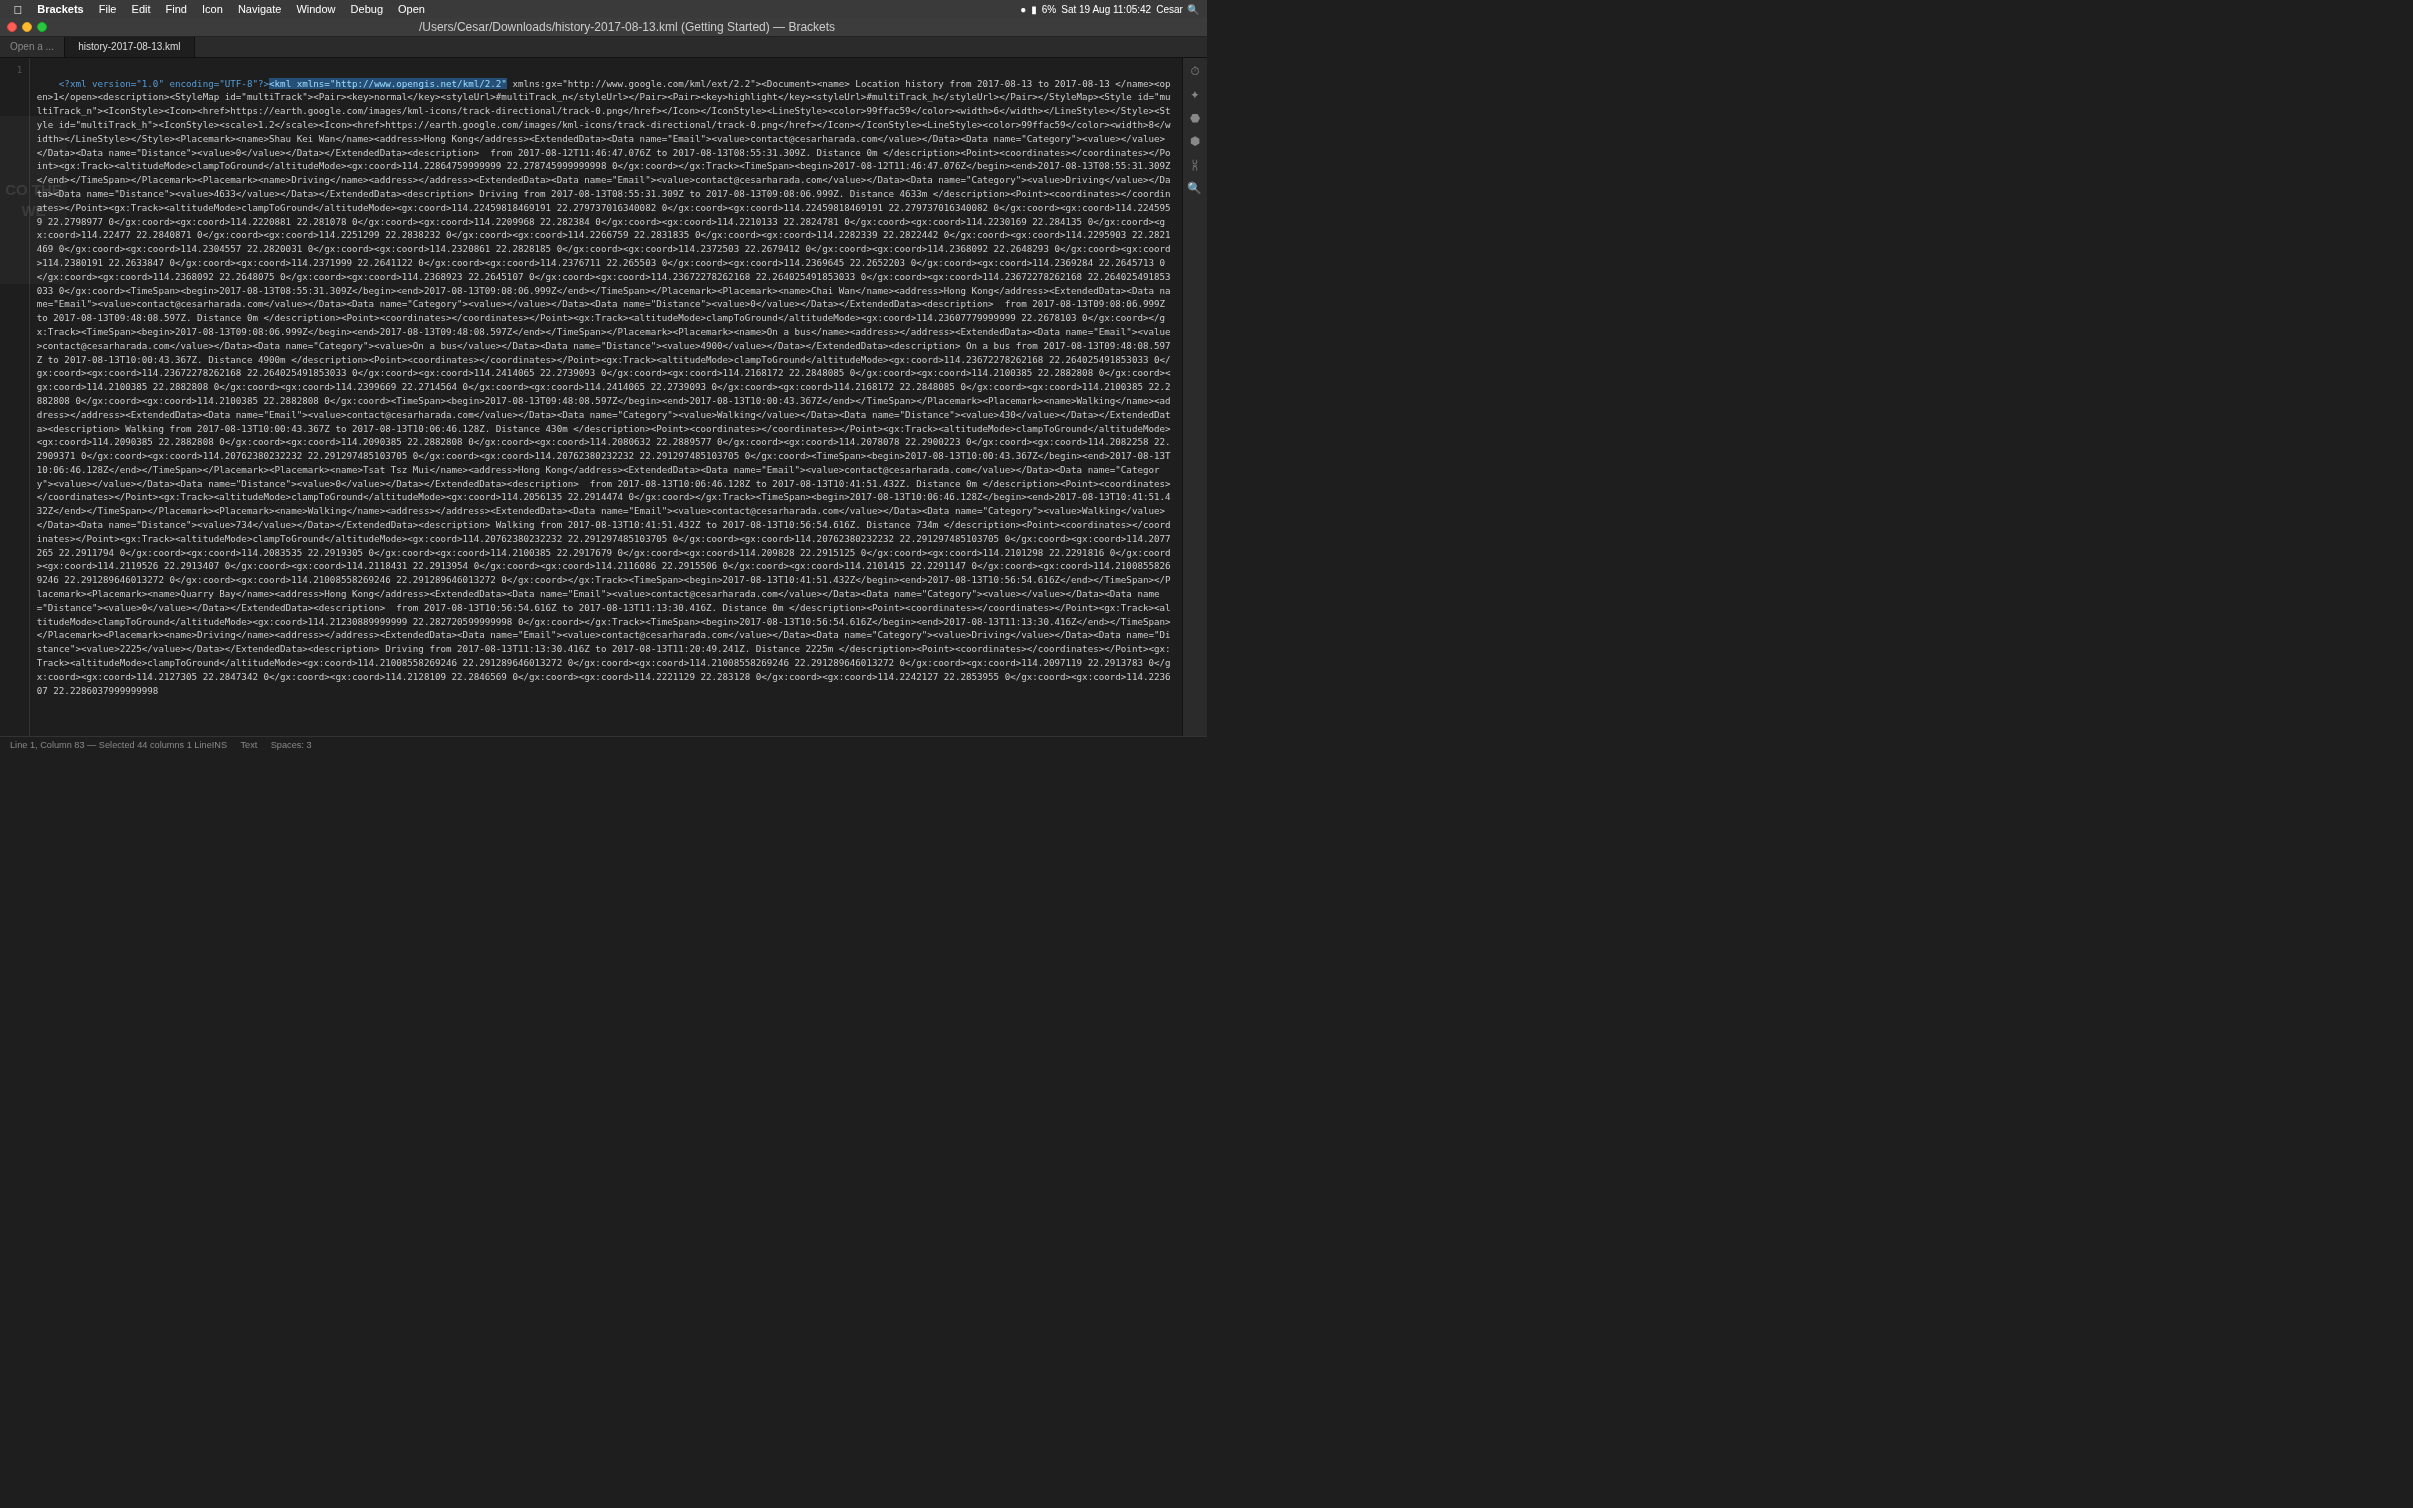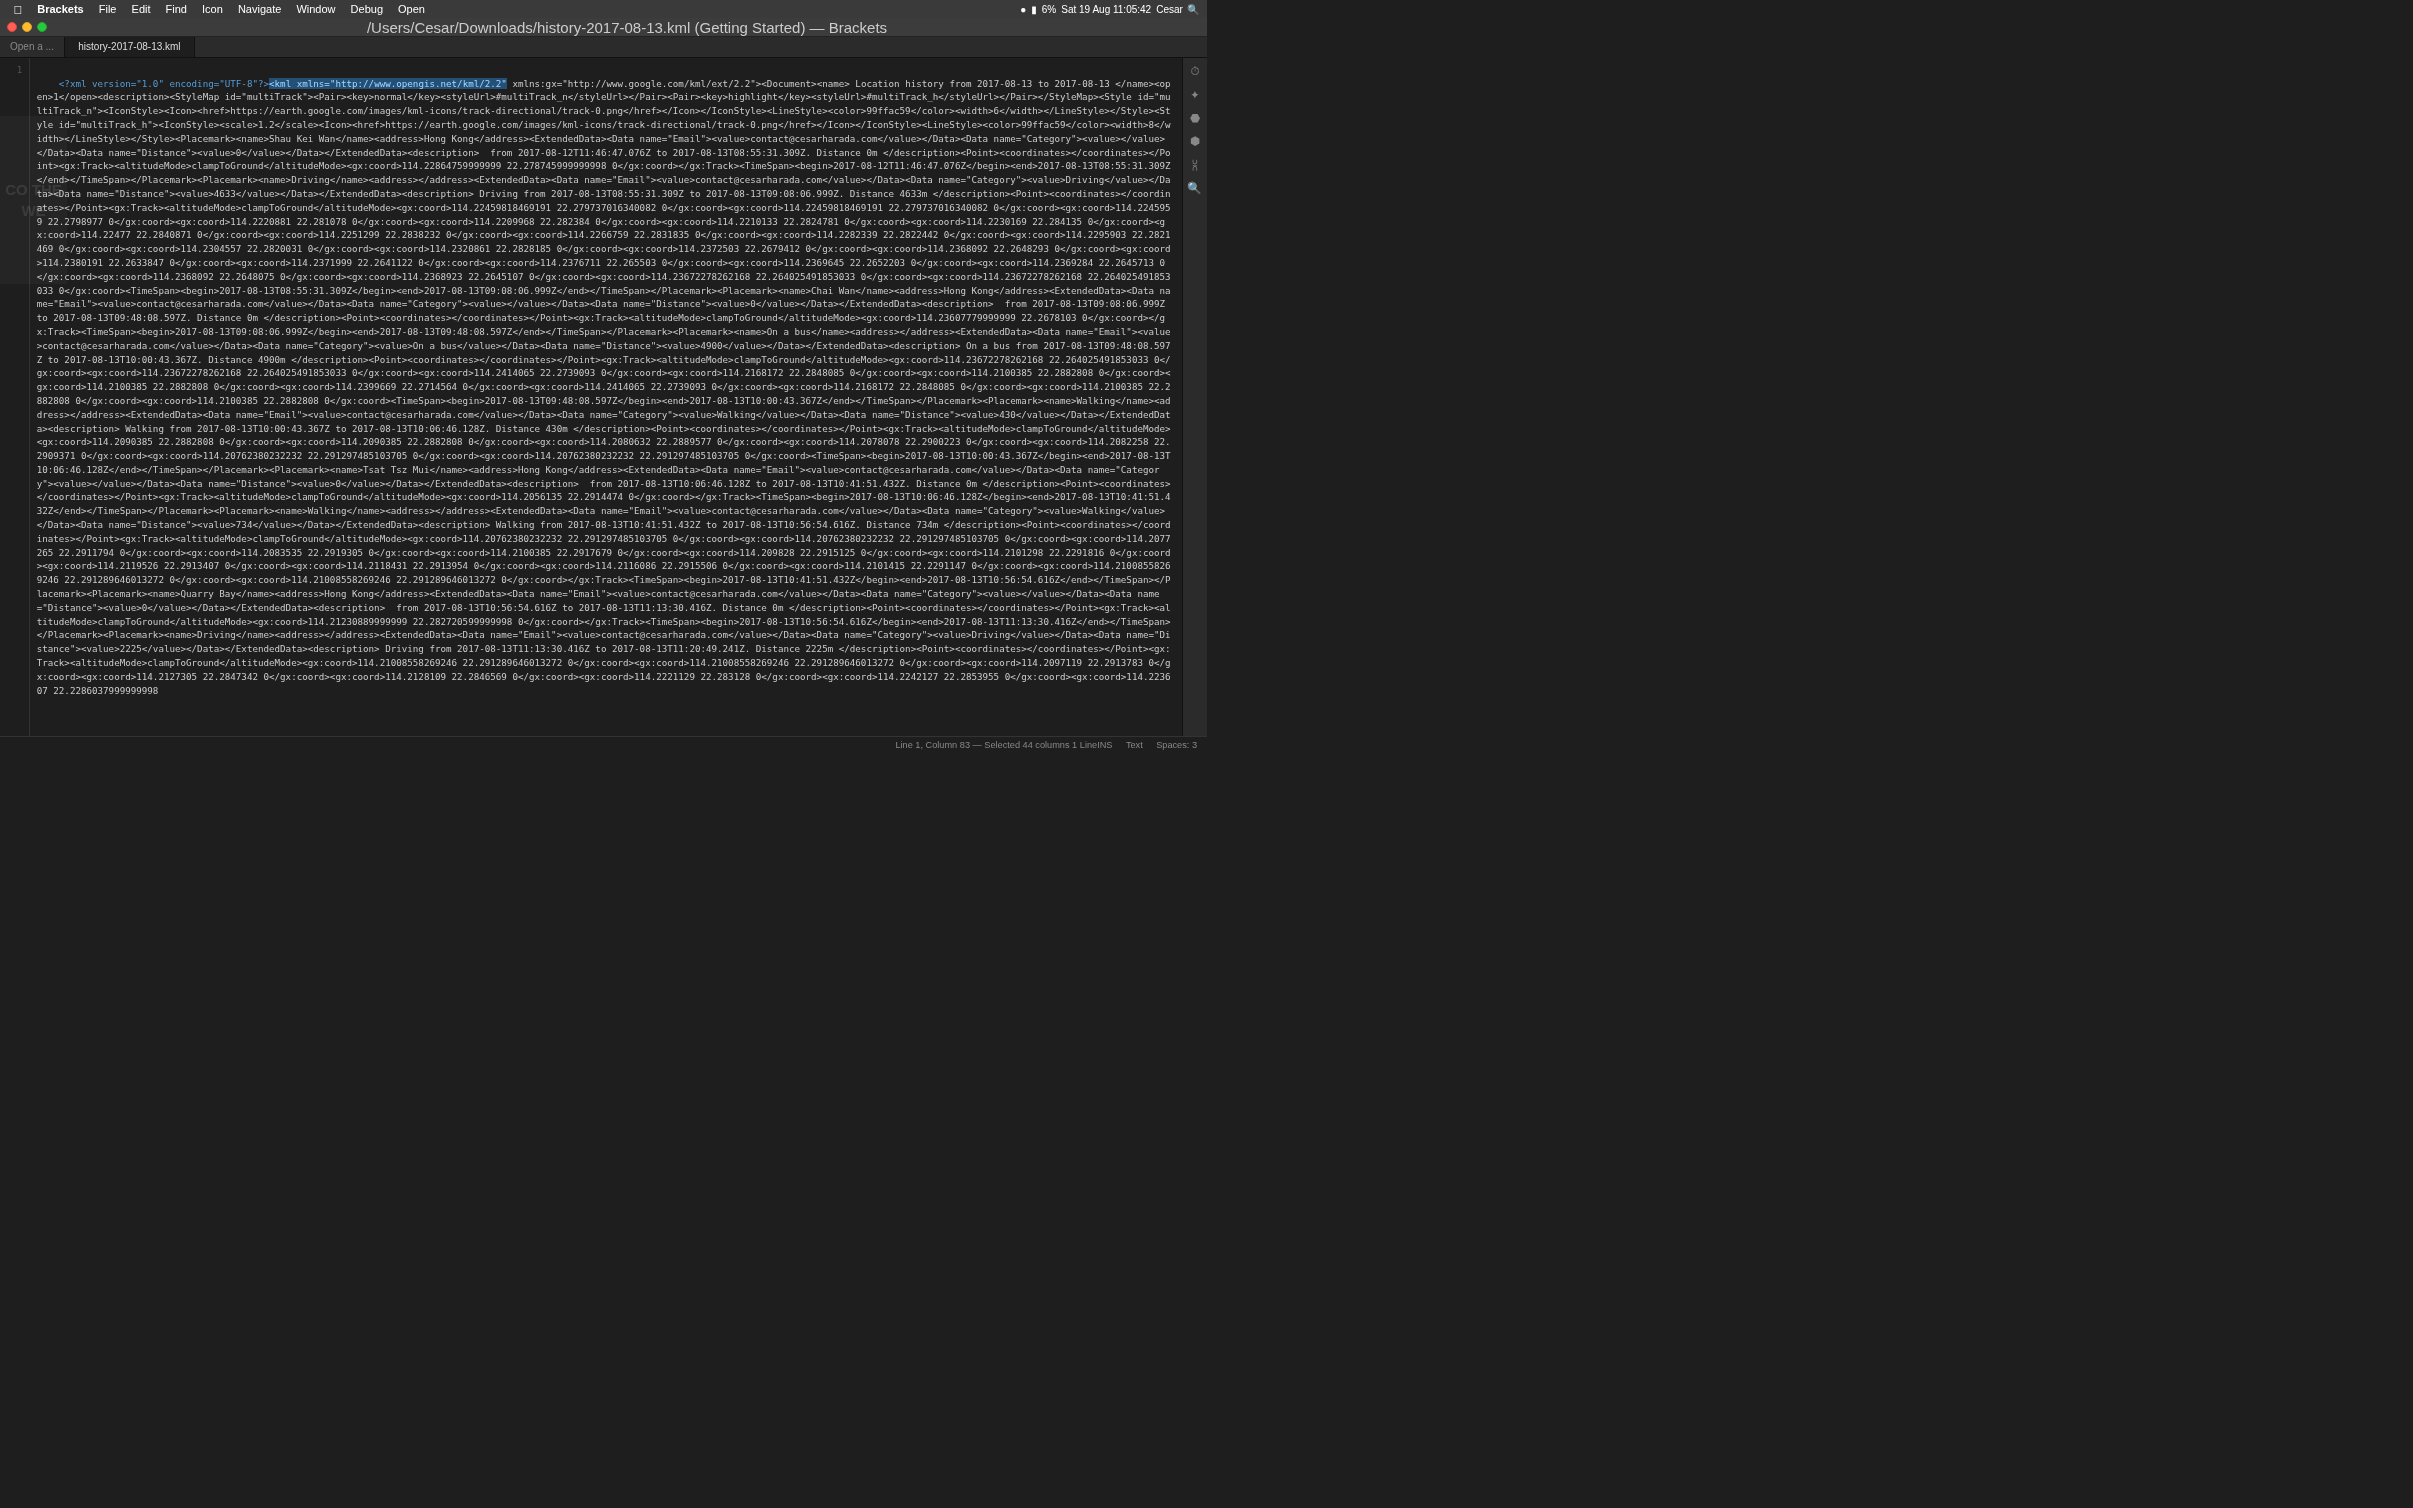--- a/index.html
+++ b/index.html
@@ -84,7 +84,7 @@
     .tl-green { width: 10px; height: 10px; border-radius: 50%; background: #28c940; border: 0.8px solid #1aab29; cursor: pointer; }
 
     #titlebar-text {
-      font-size: 15px;
+      font-size: 12px;
       color: #ccc;
       margin-left: 47px;
     }

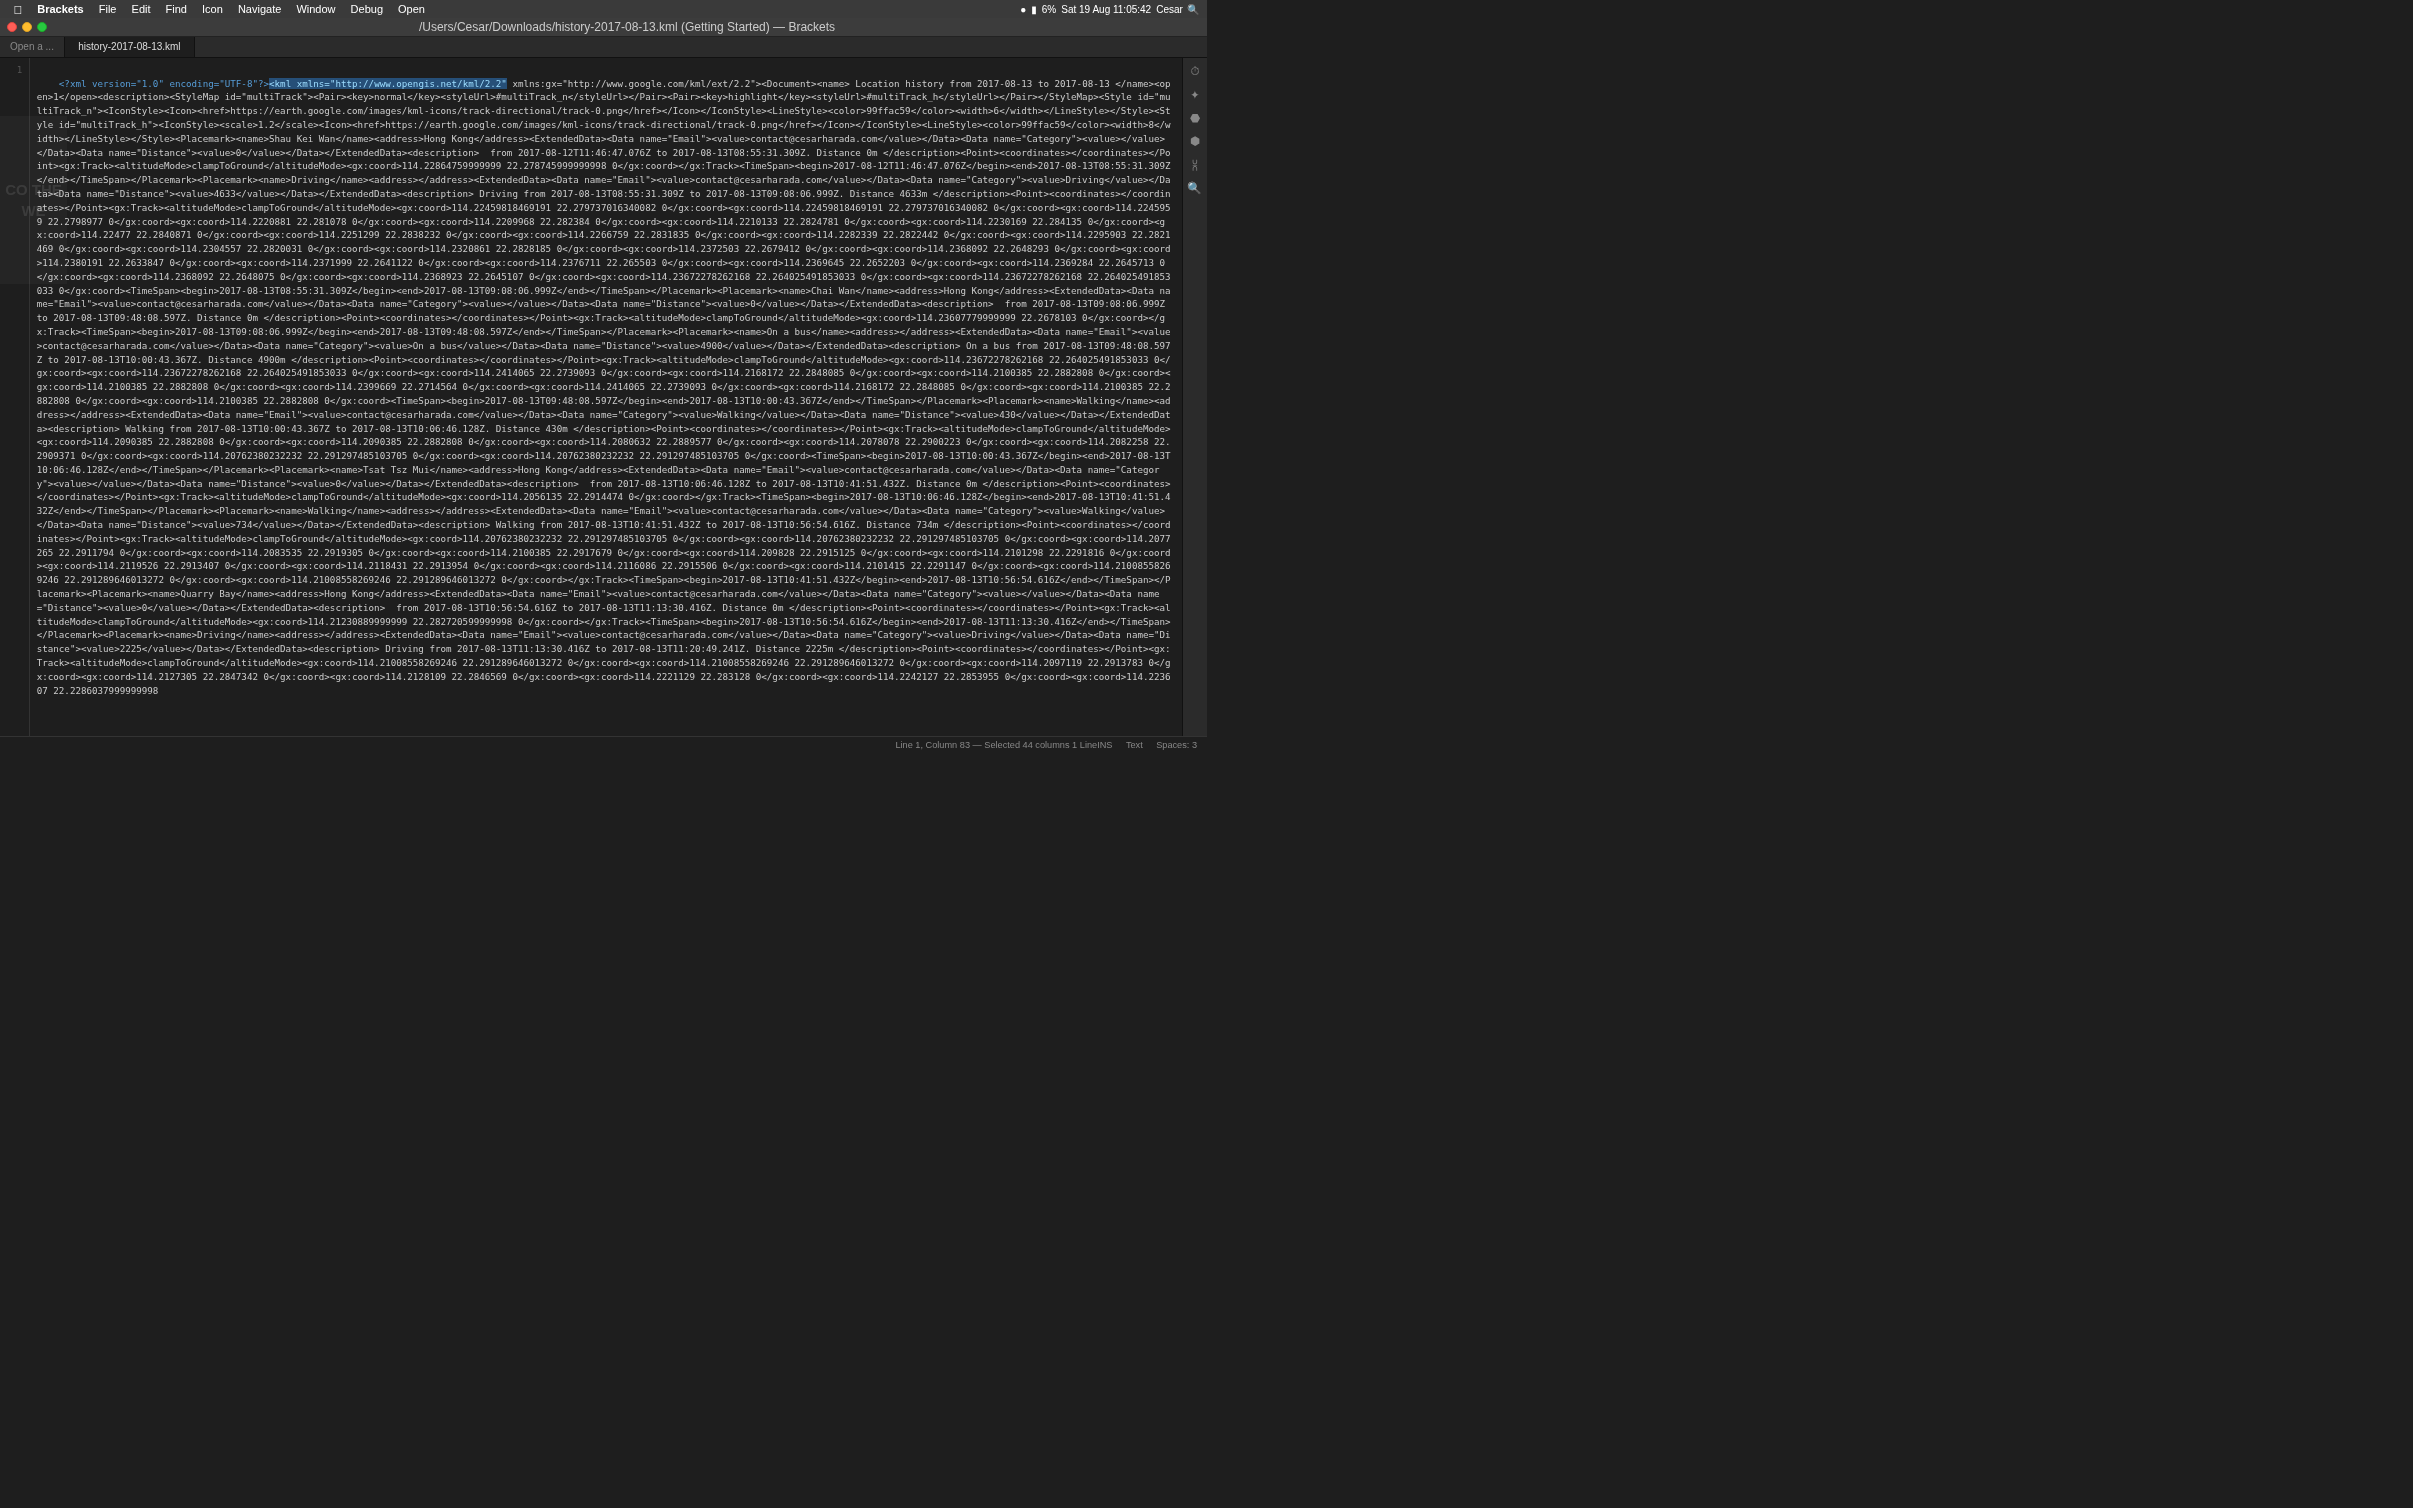--- a/index.html
+++ b/index.html
@@ -201,7 +201,7 @@
       font-size: 9.2px;
       color: #888;
       border-top: 0.8px solid #333;
-      justify-content: flex-end;
+      justify-content: flex-start;
     }
 
     .status-left { display: flex; gap: 13.4px; align-items: center; }

